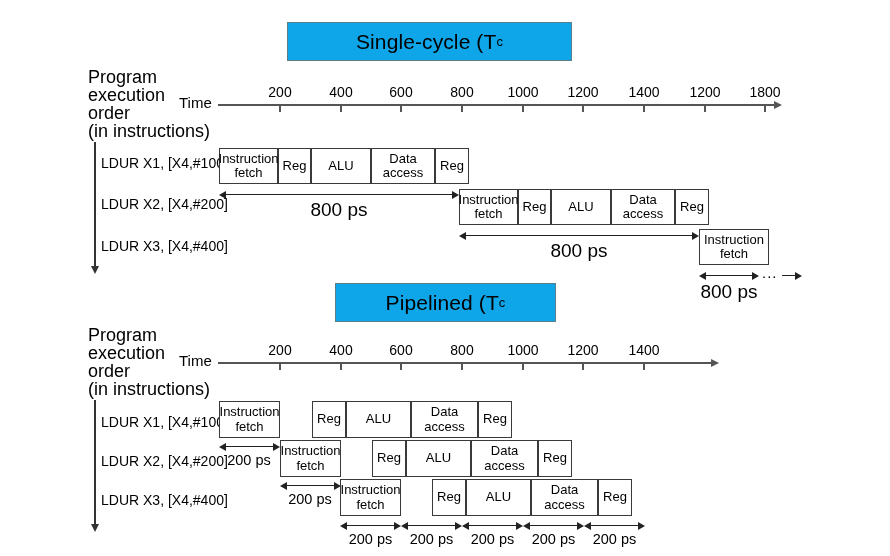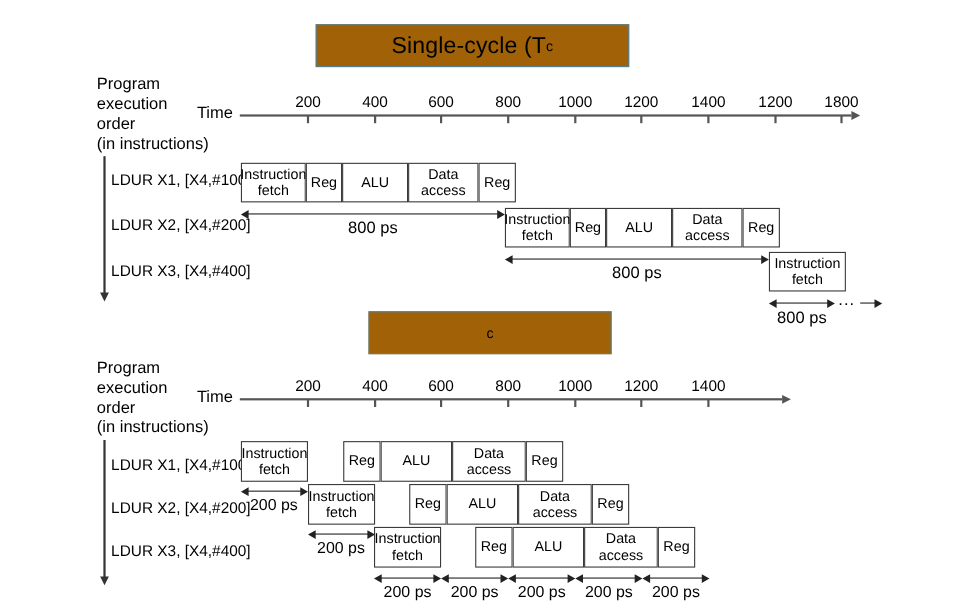--- a/index.html
+++ b/index.html
@@ -24,7 +24,7 @@
 
   
   .banner {
-    background: #a16207;
+    background: #0ea5e9;
     border: 1px solid #5a7f88;
     display: flex;
     align-items: center;

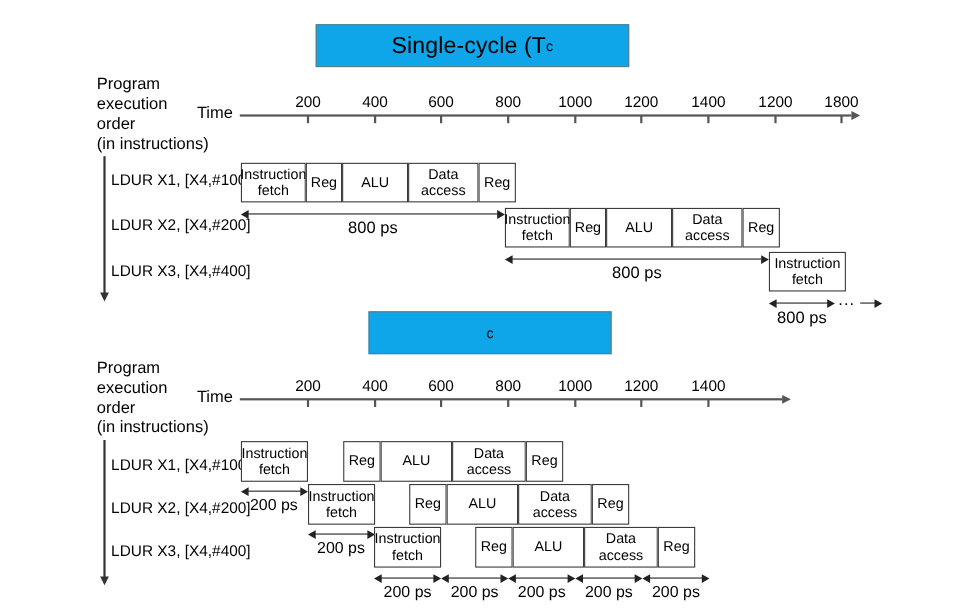--- a/index.html
+++ b/index.html
@@ -37,7 +37,7 @@
 
   
   .caption {
-    font-size: 15px;
+    font-size: 18px;
     line-height: 18px;
     white-space: nowrap;
   }

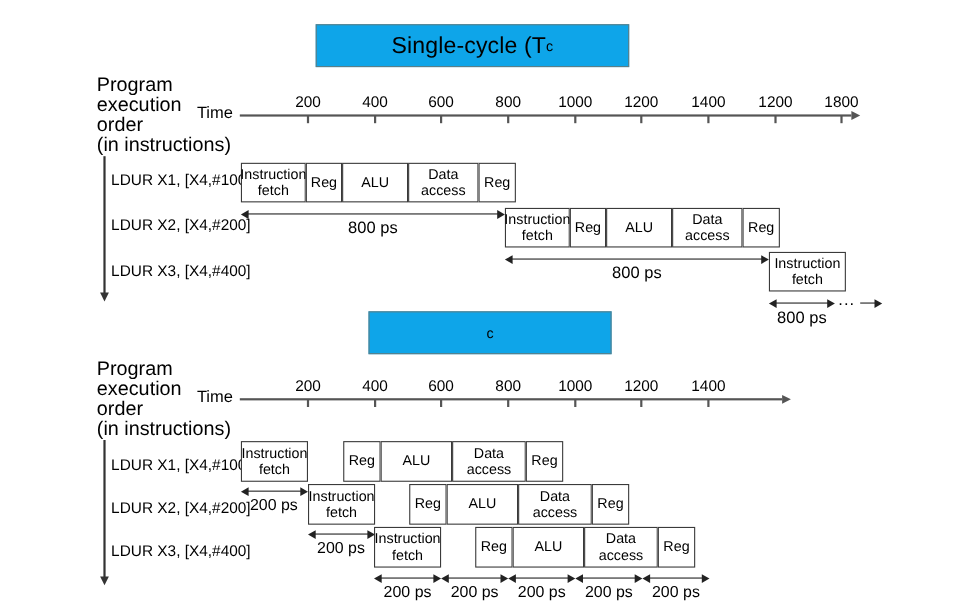--- a/index.html
+++ b/index.html
@@ -125,7 +125,7 @@
     border-left: 7px solid #222222;
   }
   .meas-text {
-    font-size: 15px;
+    font-size: 19px;
     text-align: center;
     white-space: nowrap;
   }

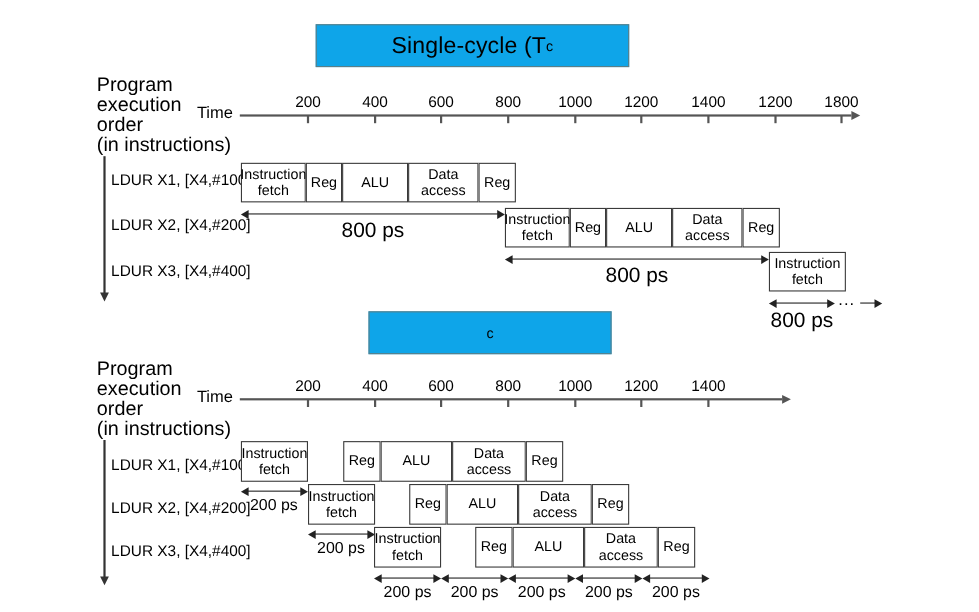--- a/index.html
+++ b/index.html
@@ -245,6 +245,7 @@
   <div class="abs meas-text" style="left:689px; top:281px; width:80px;">800 ps</div>
 
   <div class="abs banner" style="left:335px; top:283px; width:219px; height:37px;">
+    <span>Pipelined (T</span>
       <span class="sub">c</span>
   </div>
 

